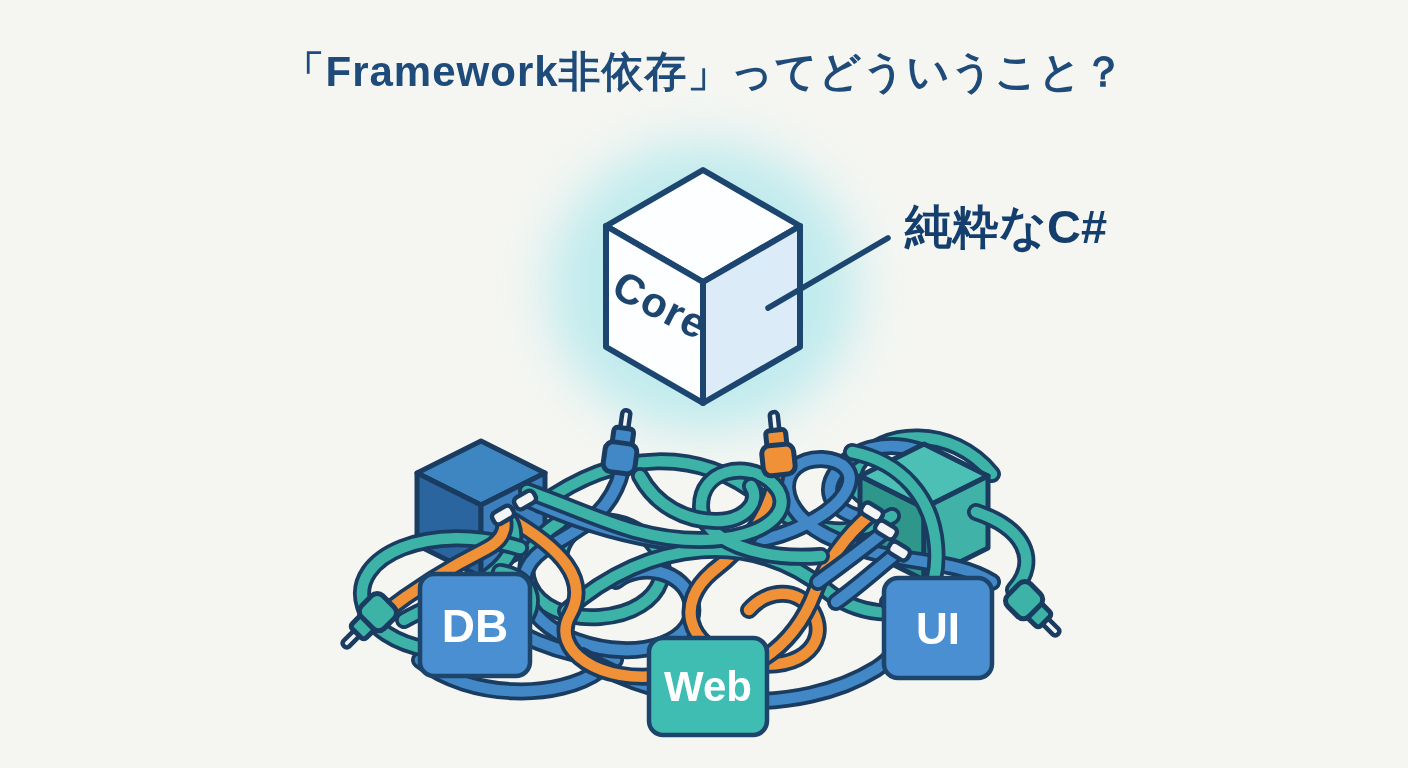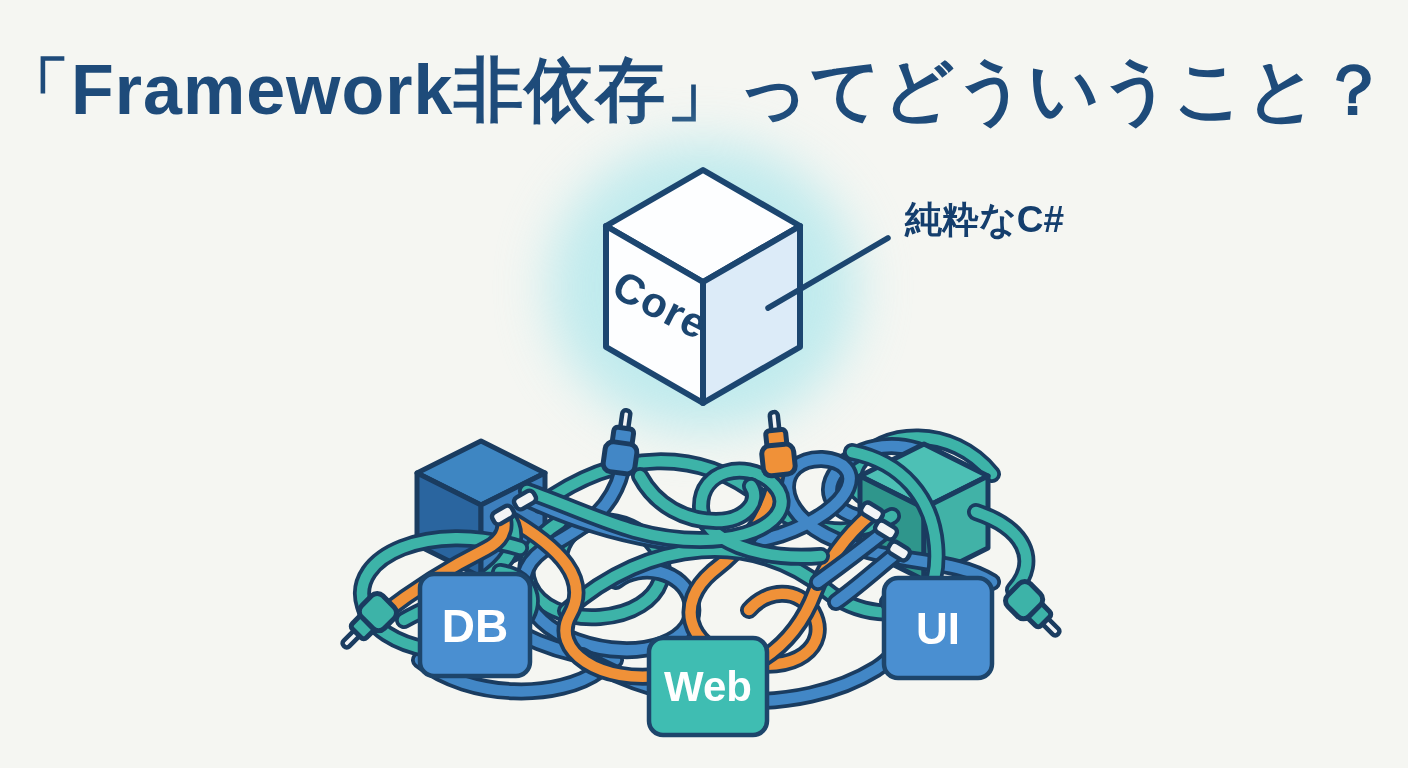--- a/index.html
+++ b/index.html
@@ -21,7 +21,7 @@
   .stage{position:absolute;inset:0;}
   .title{
     position:absolute;top:44px;left:0;width:100%;
-    text-align:left;font-size:70px;font-weight:800;letter-spacing:1px;
+    text-align:center;font-size:42px;font-weight:800;letter-spacing:1px;
     color:var(--title-text);
   }
   .annotation{

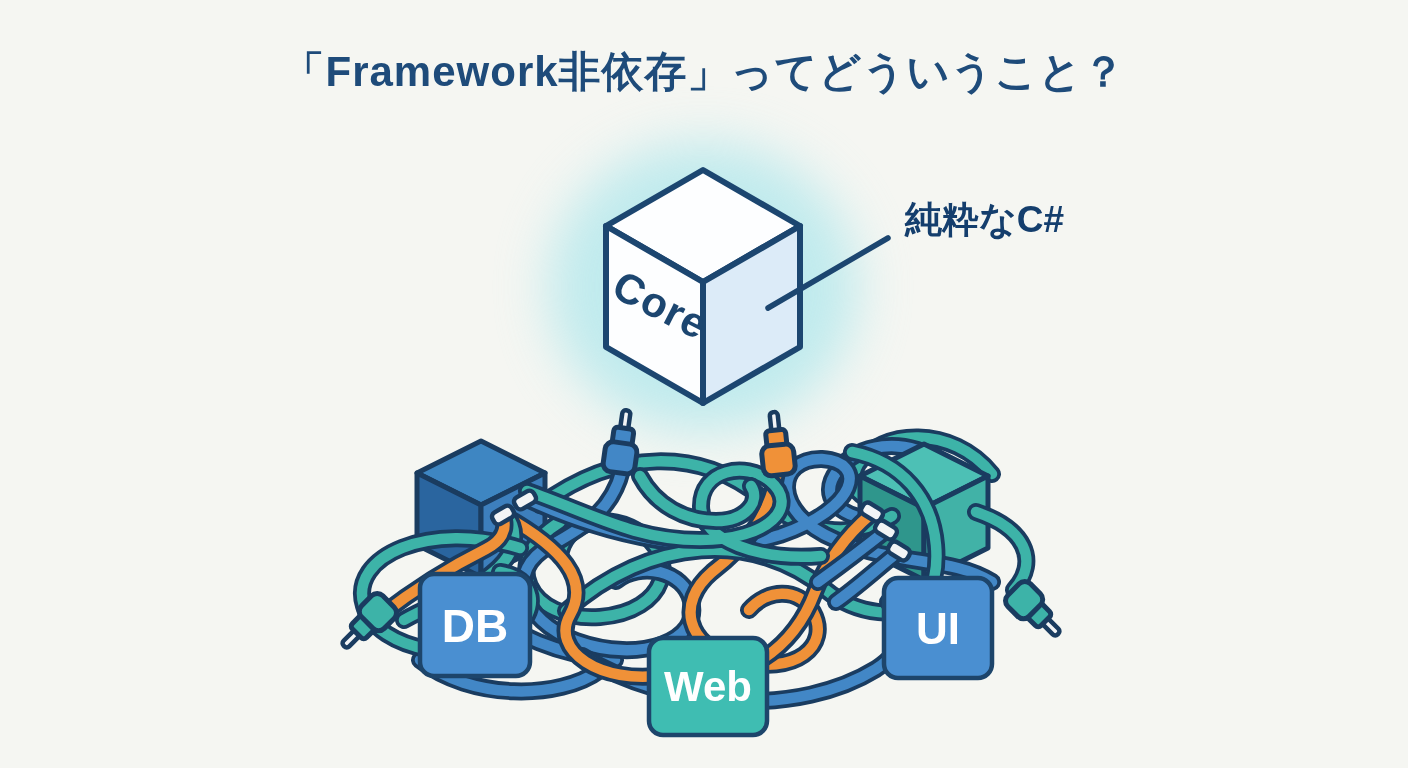--- a/index.html
+++ b/index.html
@@ -26,7 +26,7 @@
   }
   .annotation{
     position:absolute;left:905px;top:196px;
-    font-size:37px;font-weight:800;line-height:1.32;
+    font-size:47px;font-weight:800;line-height:1.32;
     color:var(--annotation-text);white-space:nowrap;
   }
   svg.diagram{position:absolute;left:0;top:0;width:1408px;height:768px;}

